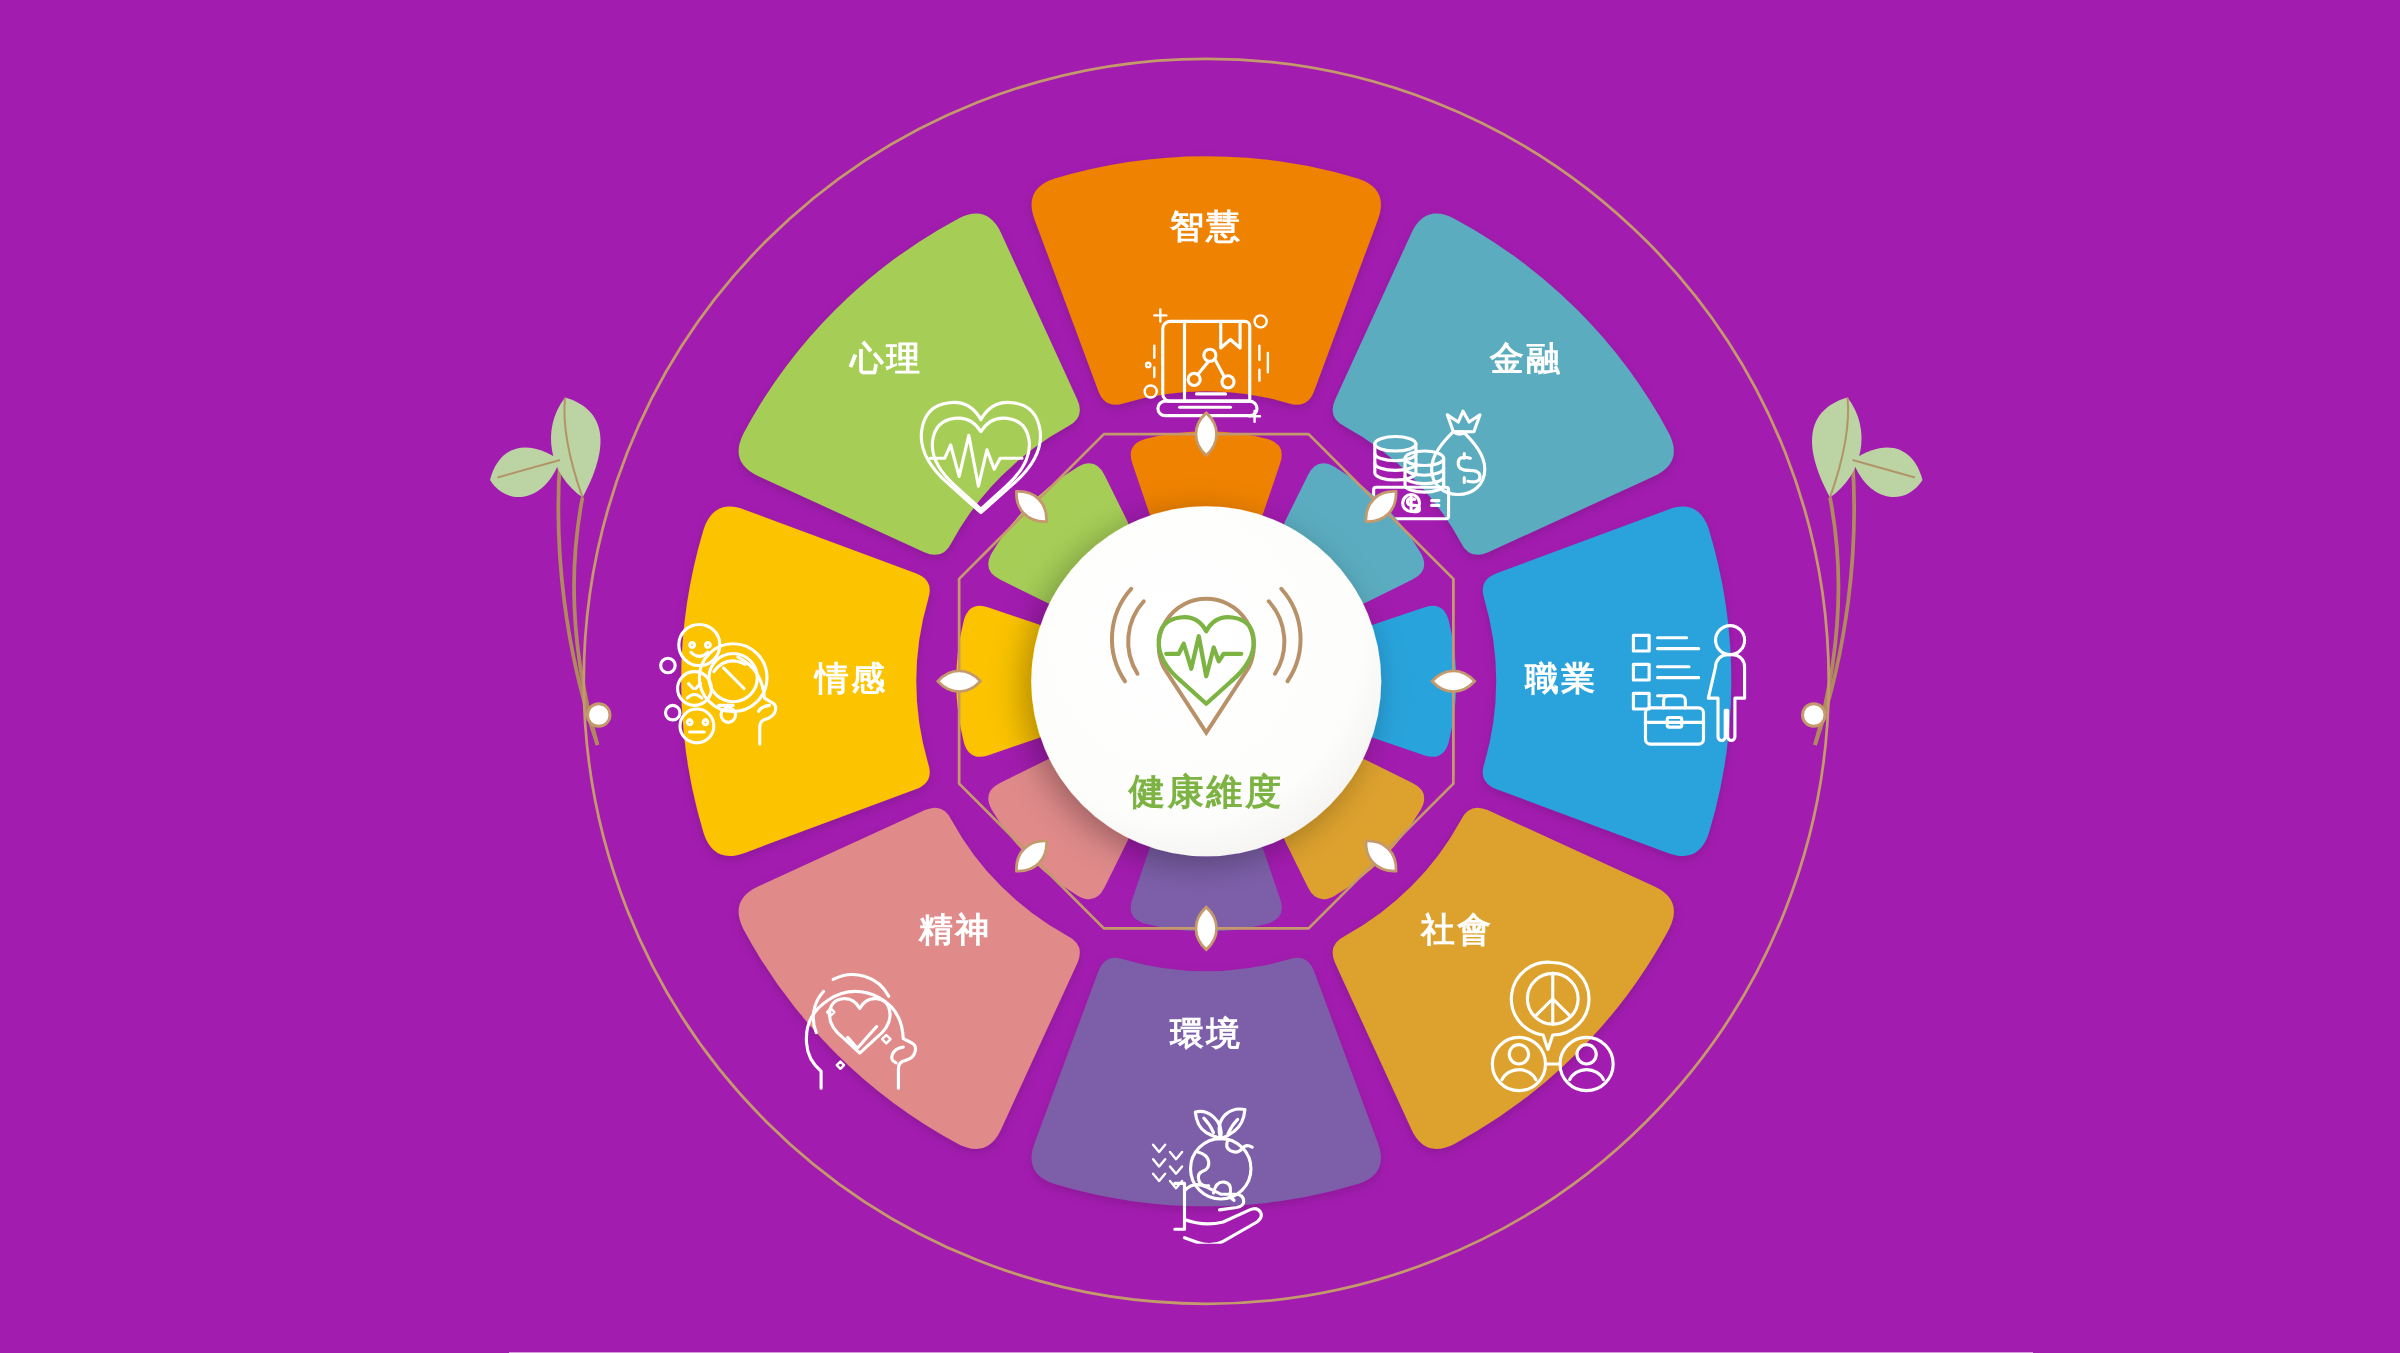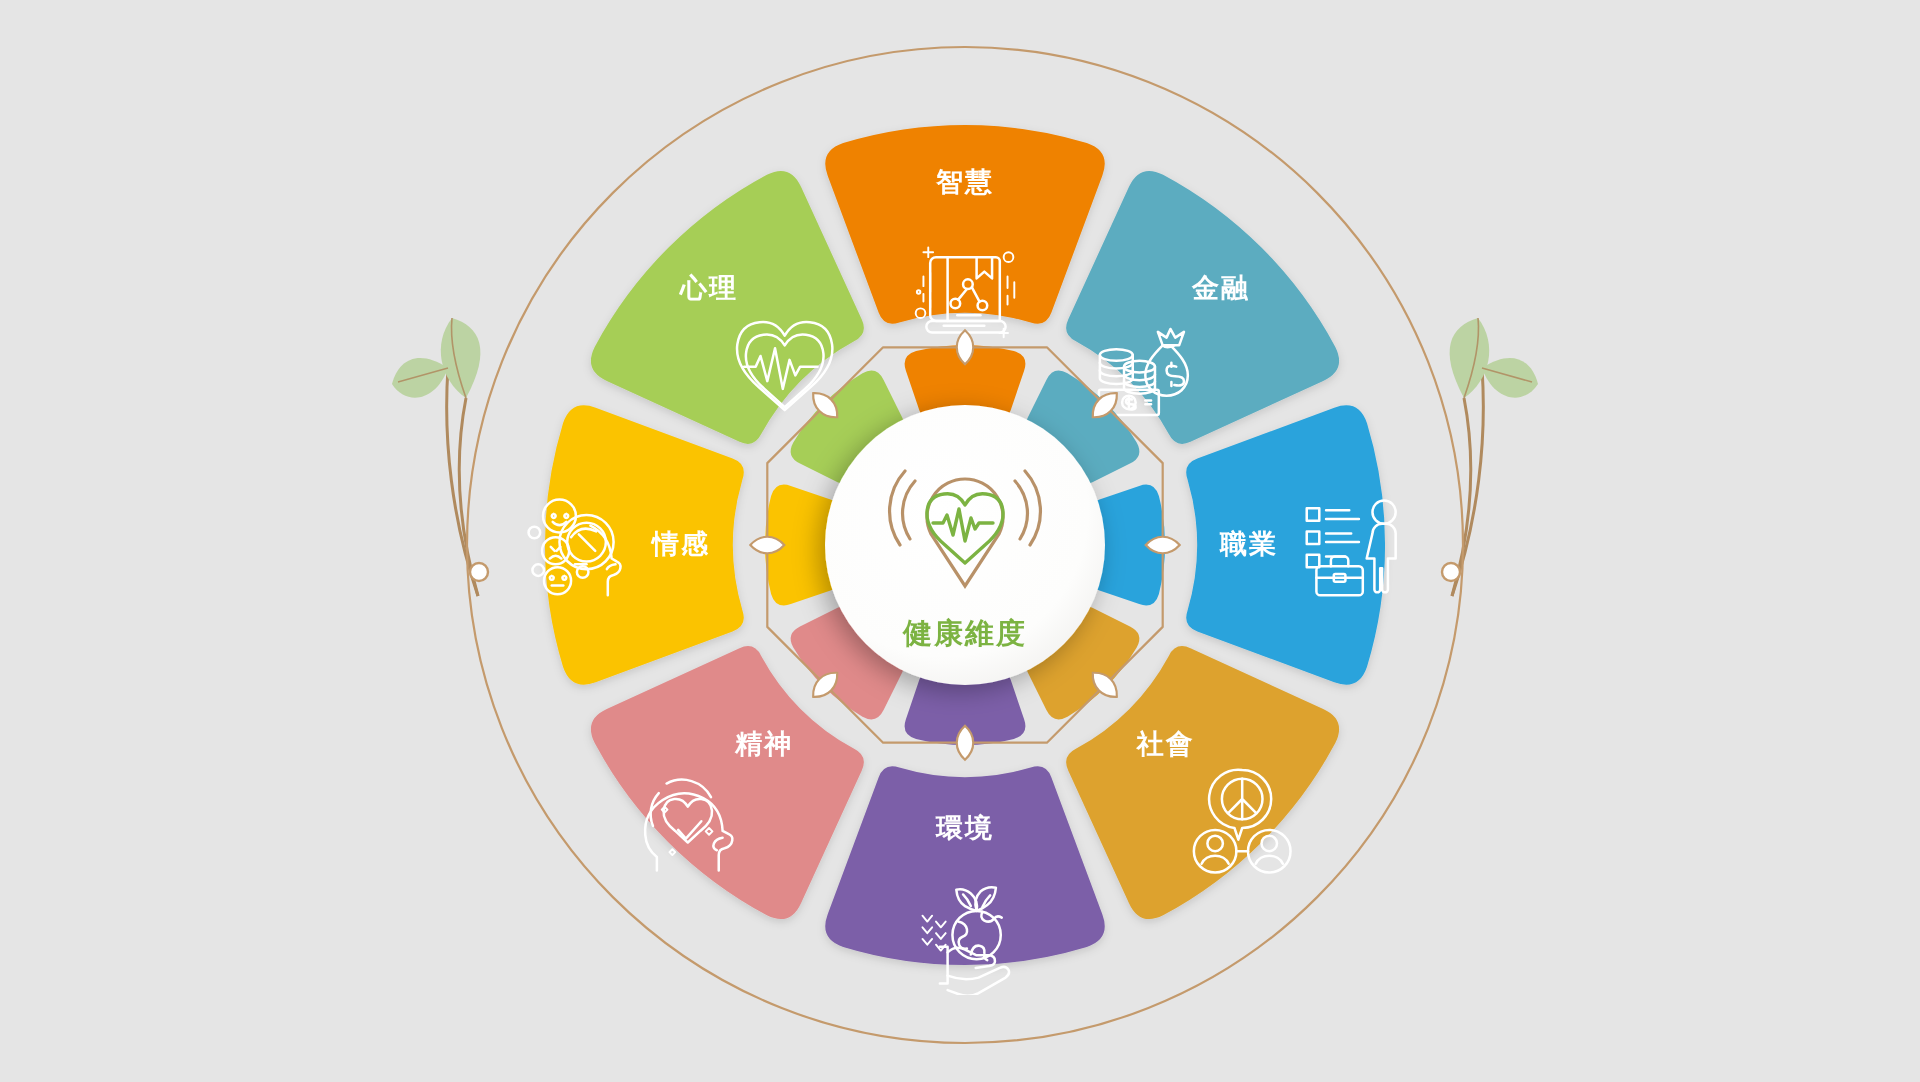--- a/index.html
+++ b/index.html
@@ -4,7 +4,7 @@
 <style>
   html,body{margin:0;padding:0;background:#fff;}
   body{width:1920px;height:1082px;overflow:hidden;font-family:"DejaVu Sans","Liberation Sans",sans-serif;}
-  #stage{position:relative;width:1920px;height:1082px;background:#e5e5e5;}
+  #stage{position:relative;width:1920px;height:1082px;background:#a21caf;}
   svg#wheel{position:absolute;left:0;top:0;width:1920px;height:1082px;display:block;}
   .seg-label{fill:#ffffff;font-family:"DejaVu Sans","Liberation Sans",sans-serif;font-weight:bold;font-size:27px;letter-spacing:2px;text-anchor:middle;dominant-baseline:middle;}
   .center-label{fill:#7CB342;font-family:"DejaVu Sans","Liberation Sans",sans-serif;font-weight:bold;font-size:29px;letter-spacing:2px;text-anchor:middle;dominant-baseline:middle;}

